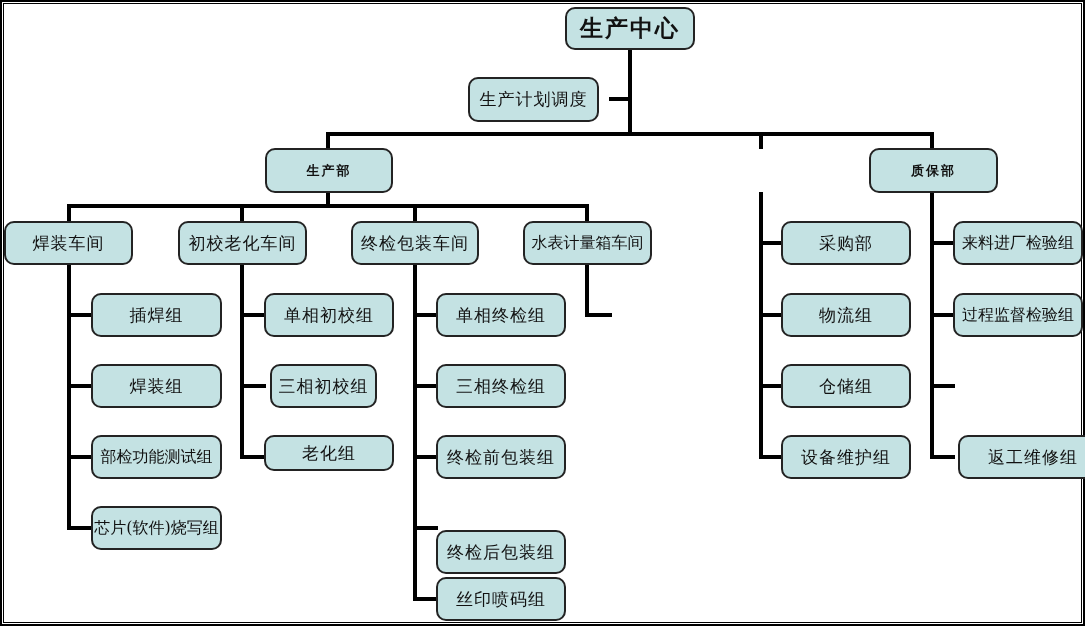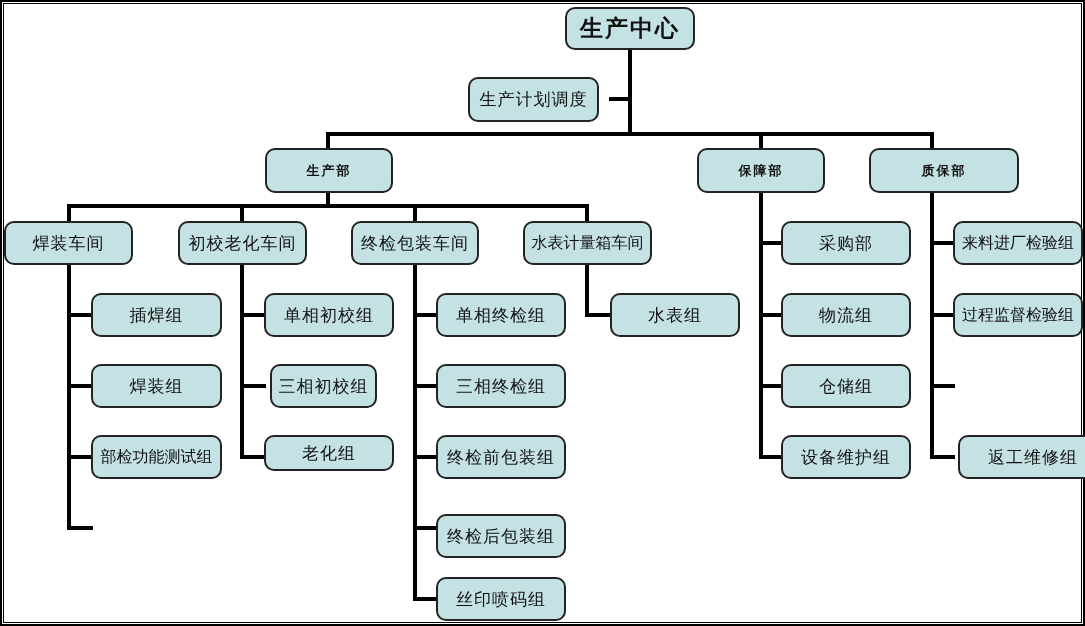--- a/index.html
+++ b/index.html
@@ -84,7 +84,6 @@
   <div class="node" style="left:466px;top:75px;width:131px;height:45px">生产计划调度</div>
 
   <div class="node lv-dept" style="left:263px;top:146px;width:128px;height:45px">生产部</div>
-  <div class="node lv-dept" style="left:695px;top:146px;width:128px;height:45px">保障部</div>
   <div class="node lv-dept" style="left:867px;top:146px;width:150px;height:45px">质保部</div>
 
   <div class="node" style="left:2px;top:219px;width:129px;height:44px">焊装车间</div>

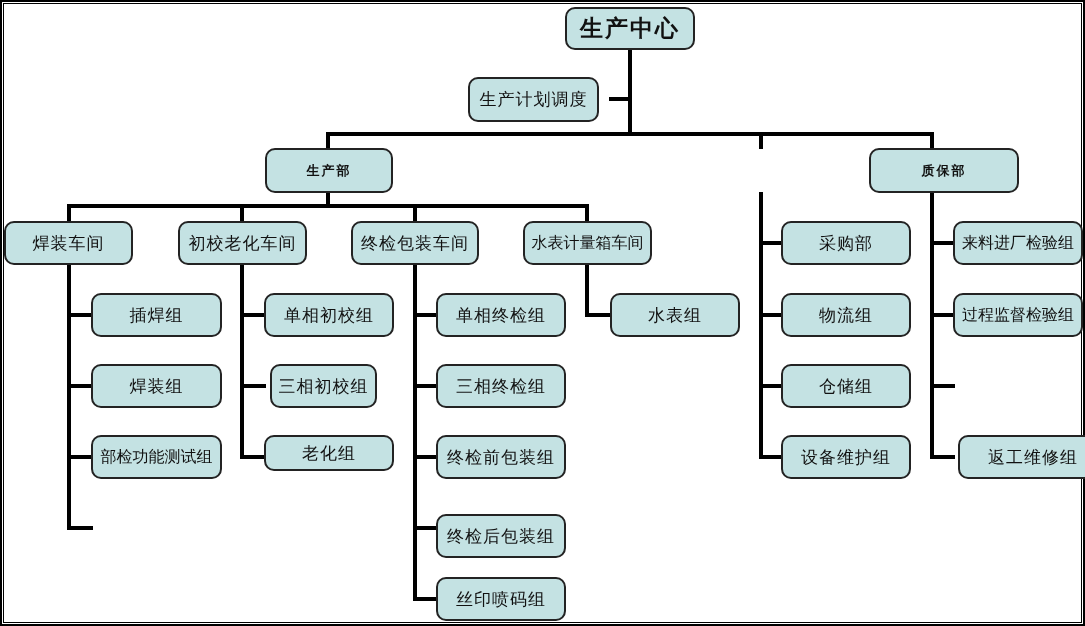--- a/index.html
+++ b/index.html
@@ -84,7 +84,7 @@
   <div class="node" style="left:466px;top:75px;width:131px;height:45px">生产计划调度</div>
 
   <div class="node lv-dept" style="left:263px;top:146px;width:128px;height:45px">生产部</div>
-  <div class="node lv-dept" style="left:867px;top:146px;width:150px;height:45px">质保部</div>
+  <div class="node lv-dept" style="left:867px;top:146px;width:129px;height:45px">质保部</div>
 
   <div class="node" style="left:2px;top:219px;width:129px;height:44px">焊装车间</div>
   <div class="node" style="left:176px;top:219px;width:129px;height:44px">初校老化车间</div>

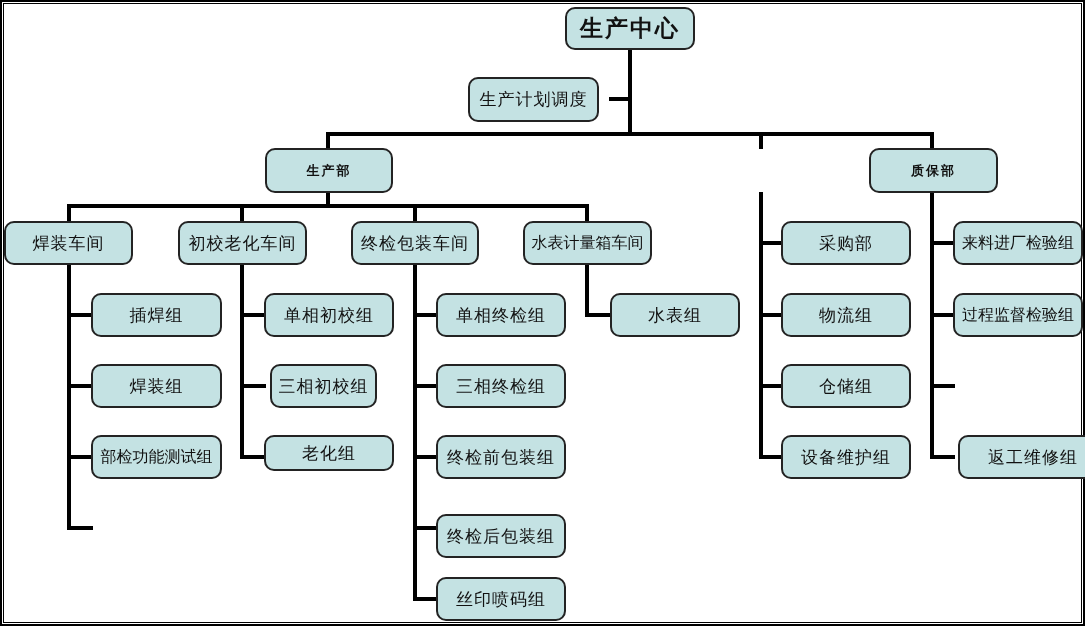--- a/index.html
+++ b/index.html
@@ -105,7 +105,6 @@
   <div class="node" style="left:434px;top:512px;width:130px;height:44px">终检后包装组</div>
   <div class="node" style="left:434px;top:575px;width:130px;height:44px">丝印喷码组</div>
 
-  <div class="node" style="left:608px;top:291px;width:130px;height:44px">水表组</div>
 
   <div class="node" style="left:779px;top:219px;width:130px;height:44px">采购部</div>
   <div class="node" style="left:779px;top:291px;width:130px;height:44px">物流组</div>

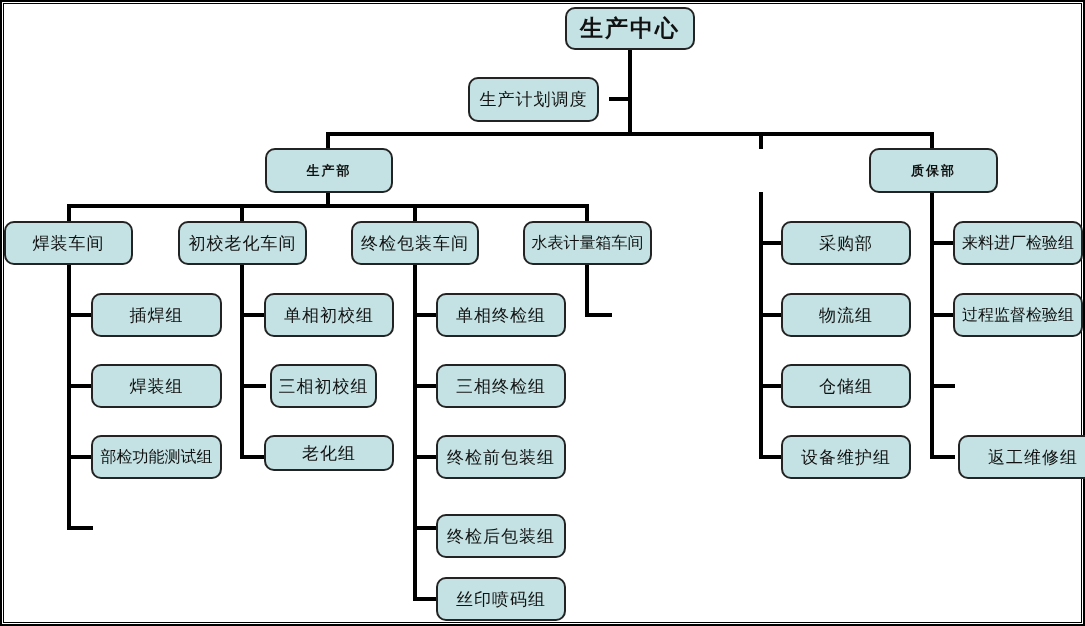--- a/index.html
+++ b/index.html
@@ -94,6 +94,7 @@
   <div class="node" style="left:89px;top:291px;width:131px;height:44px">插焊组</div>
   <div class="node" style="left:89px;top:362px;width:131px;height:44px">焊装组</div>
   <div class="node fs16" style="left:89px;top:433px;width:131px;height:44px">部检功能测试组</div>
+  <div class="node fs16" style="left:89px;top:504px;width:131px;height:44px">芯片(软件)烧写组</div>
 
   <div class="node" style="left:262px;top:291px;width:130px;height:44px">单相初校组</div>
   <div class="node" style="left:268px;top:362px;width:107px;height:44px">三相初校组</div>

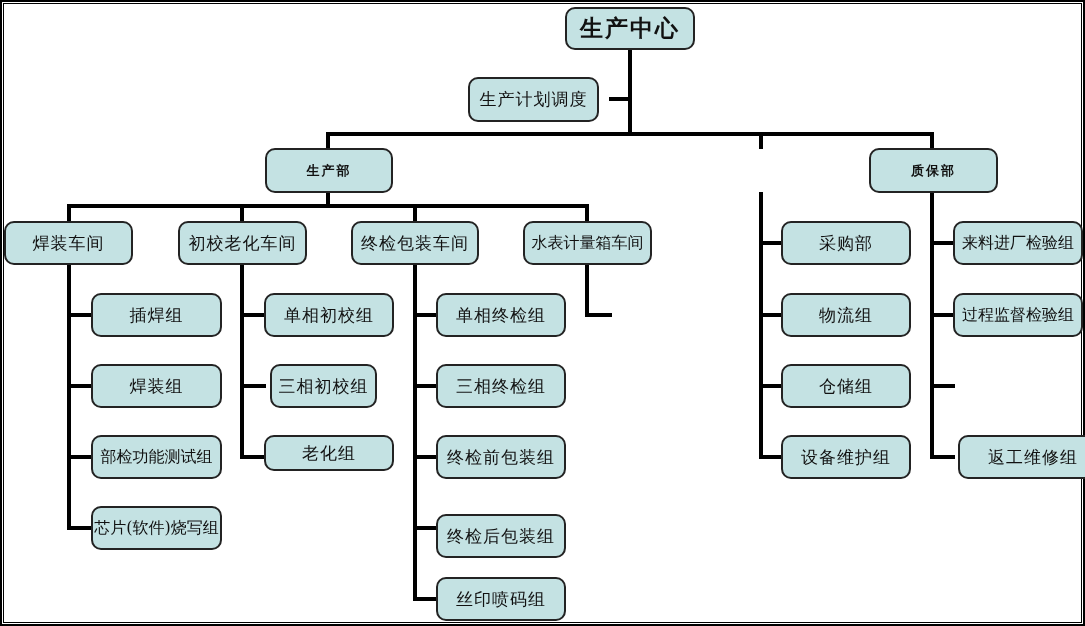--- a/index.html
+++ b/index.html
@@ -103,7 +103,7 @@
   <div class="node" style="left:434px;top:291px;width:130px;height:44px">单相终检组</div>
   <div class="node" style="left:434px;top:362px;width:130px;height:44px">三相终检组</div>
   <div class="node" style="left:434px;top:433px;width:130px;height:44px">终检前包装组</div>
-  <div class="node" style="left:434px;top:512px;width:130px;height:44px">终检后包装组</div>
+  <div class="node" style="left:434px;top:528px;width:130px;height:44px">终检后包装组</div>
   <div class="node" style="left:434px;top:575px;width:130px;height:44px">丝印喷码组</div>
 
 

